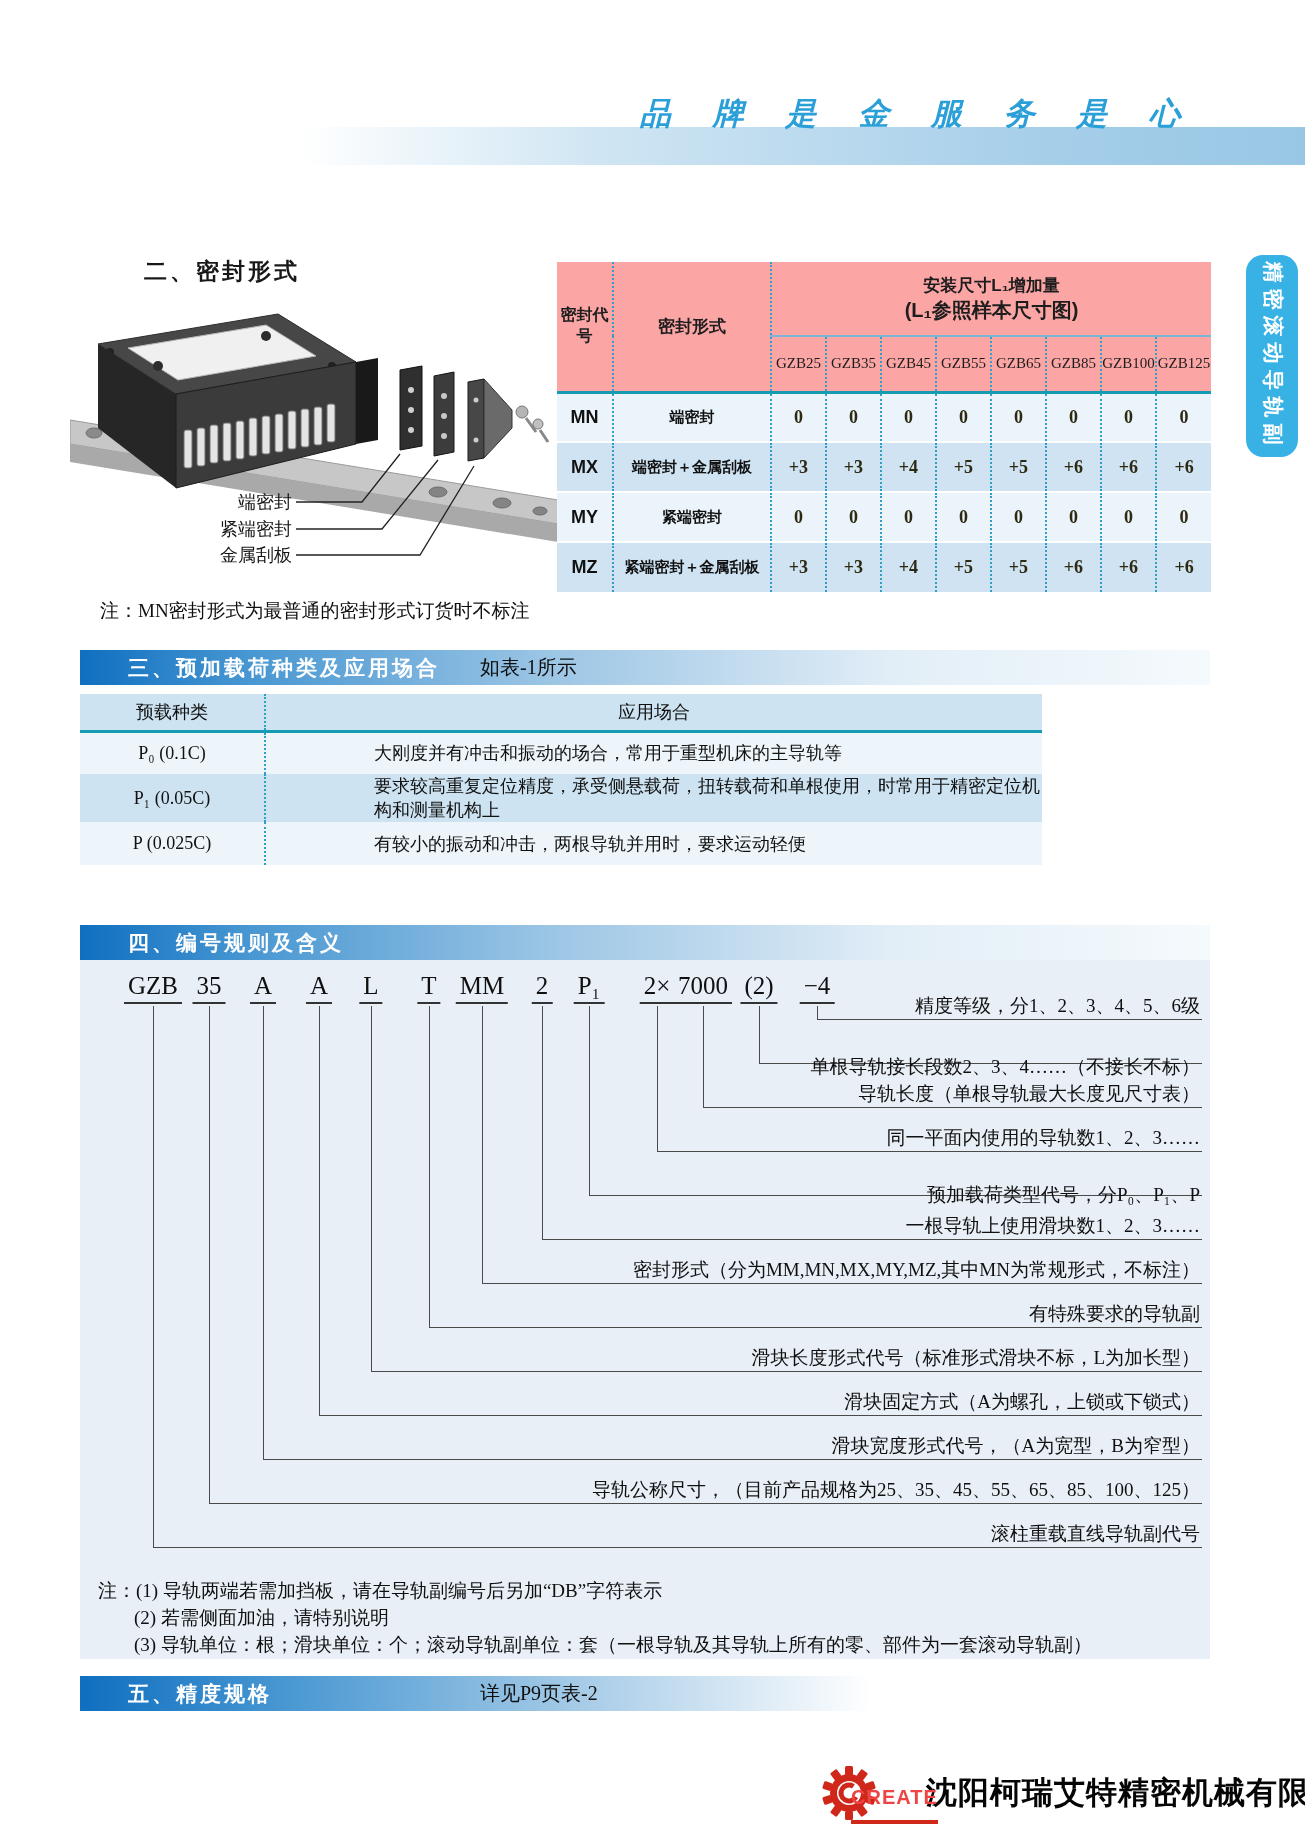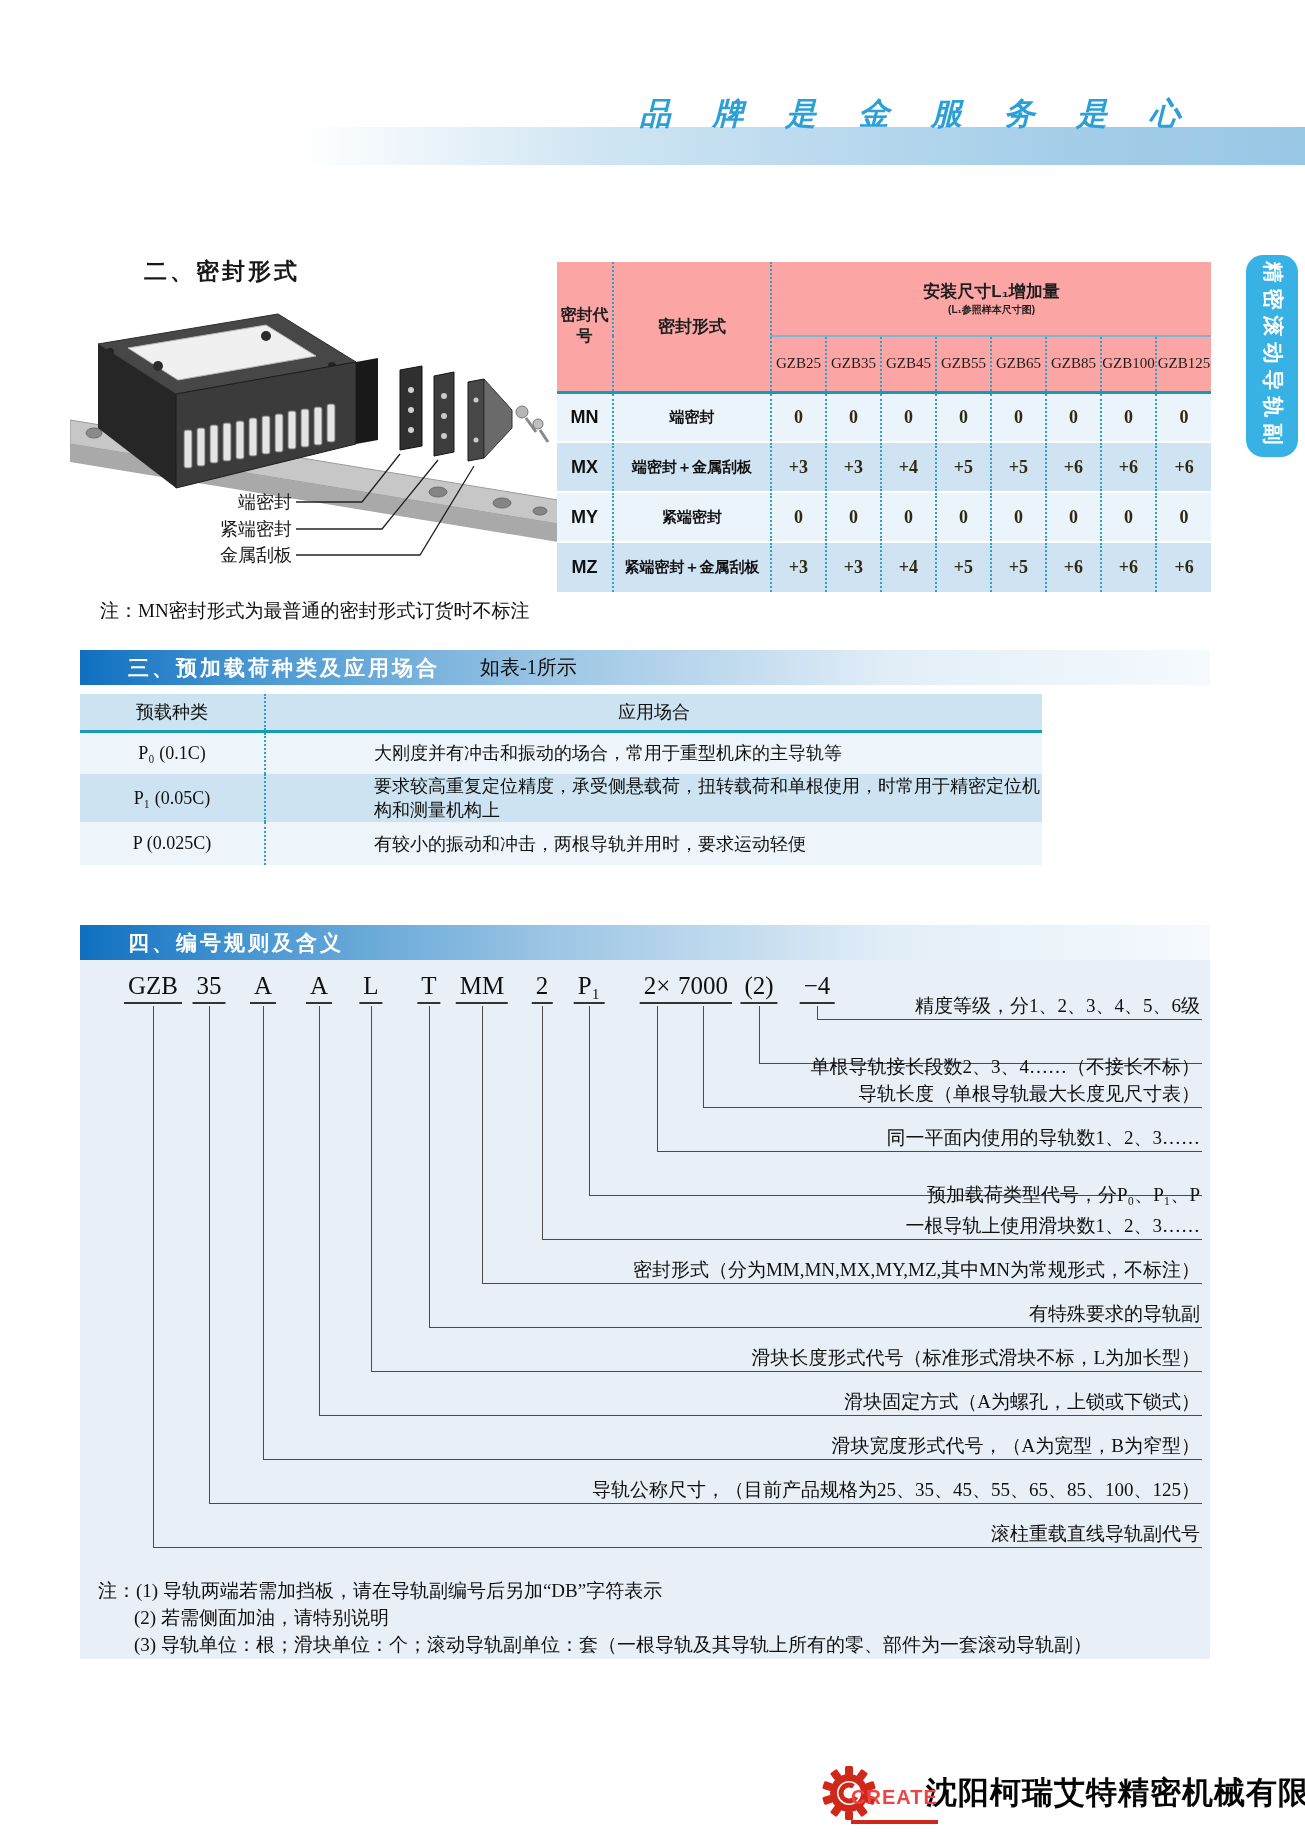--- a/index.html
+++ b/index.html
@@ -39,7 +39,7 @@
   .seal-table .c1{font-size:16px;font-weight:bold;font-family:"Liberation Sans",sans-serif;margin-left:20px;}
   .seal-table .c2{font-weight:bold;font-size:17px;font-family:"Liberation Sans",sans-serif;}
   .seal-table .span-h .l1{font-size:17px;font-weight:bold;font-family:"Liberation Sans",sans-serif;}
-  .seal-table .span-h .l2{font-size:10px;font-weight:bold;font-family:"Liberation Sans",sans-serif;}
+  .seal-table .span-h .l2{font-size:20px;font-weight:bold;font-family:"Liberation Sans",sans-serif;}
   .seal-table .r2 th{font-size:15px;font-weight:normal;font-family:"Liberation Serif",serif;
     border-top:2px solid #7ab5d8;}
   .seal-table .dl{border-left:2px dotted #2f9fc4;}

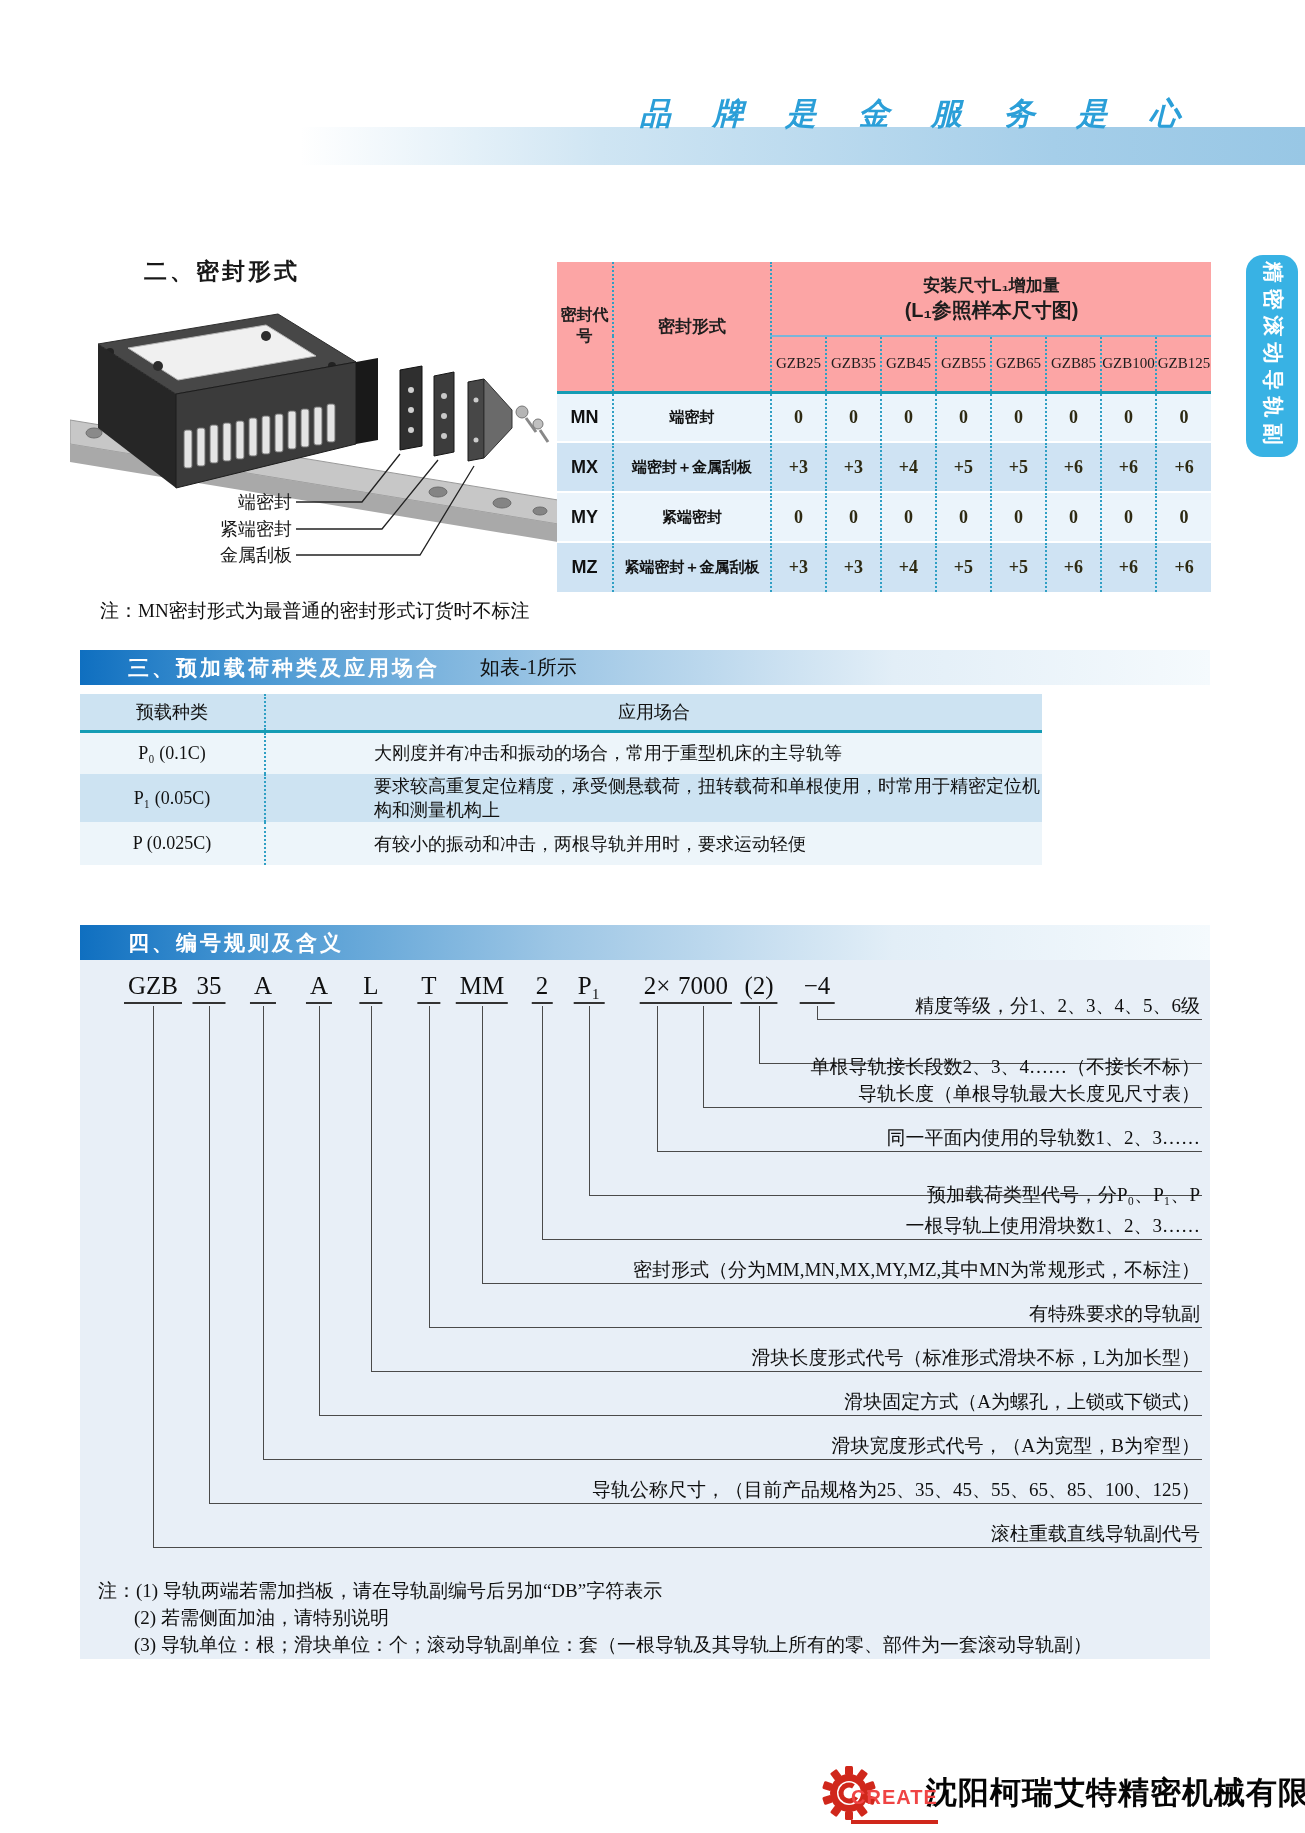--- a/index.html
+++ b/index.html
@@ -351,6 +351,10 @@
       </div>
   </div>
 
+  <div class="sec-bar fade" id="bar5">
+    <span class="t">五、精度规格</span>
+    <span class="aside">详见P9页表-2</span>
+  </div>
 
   <svg class="logo-svg" width="58" height="58" viewBox="0 0 58 58">
     <g transform="translate(29,30)" fill="#d0271b">

